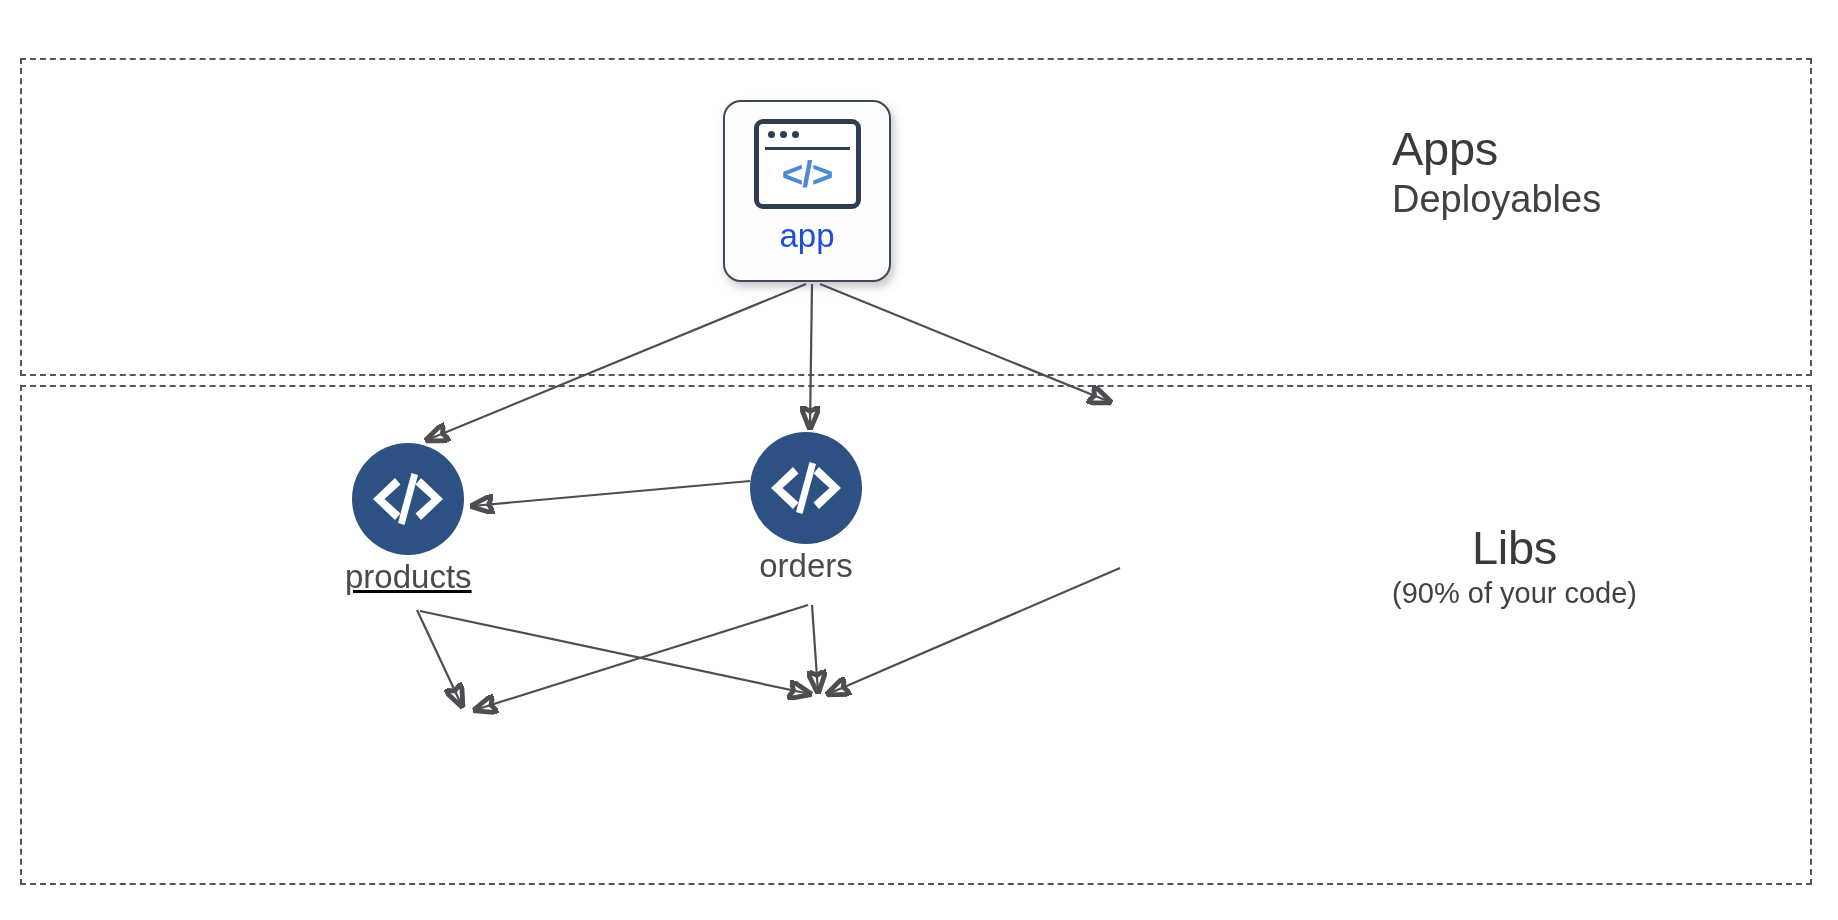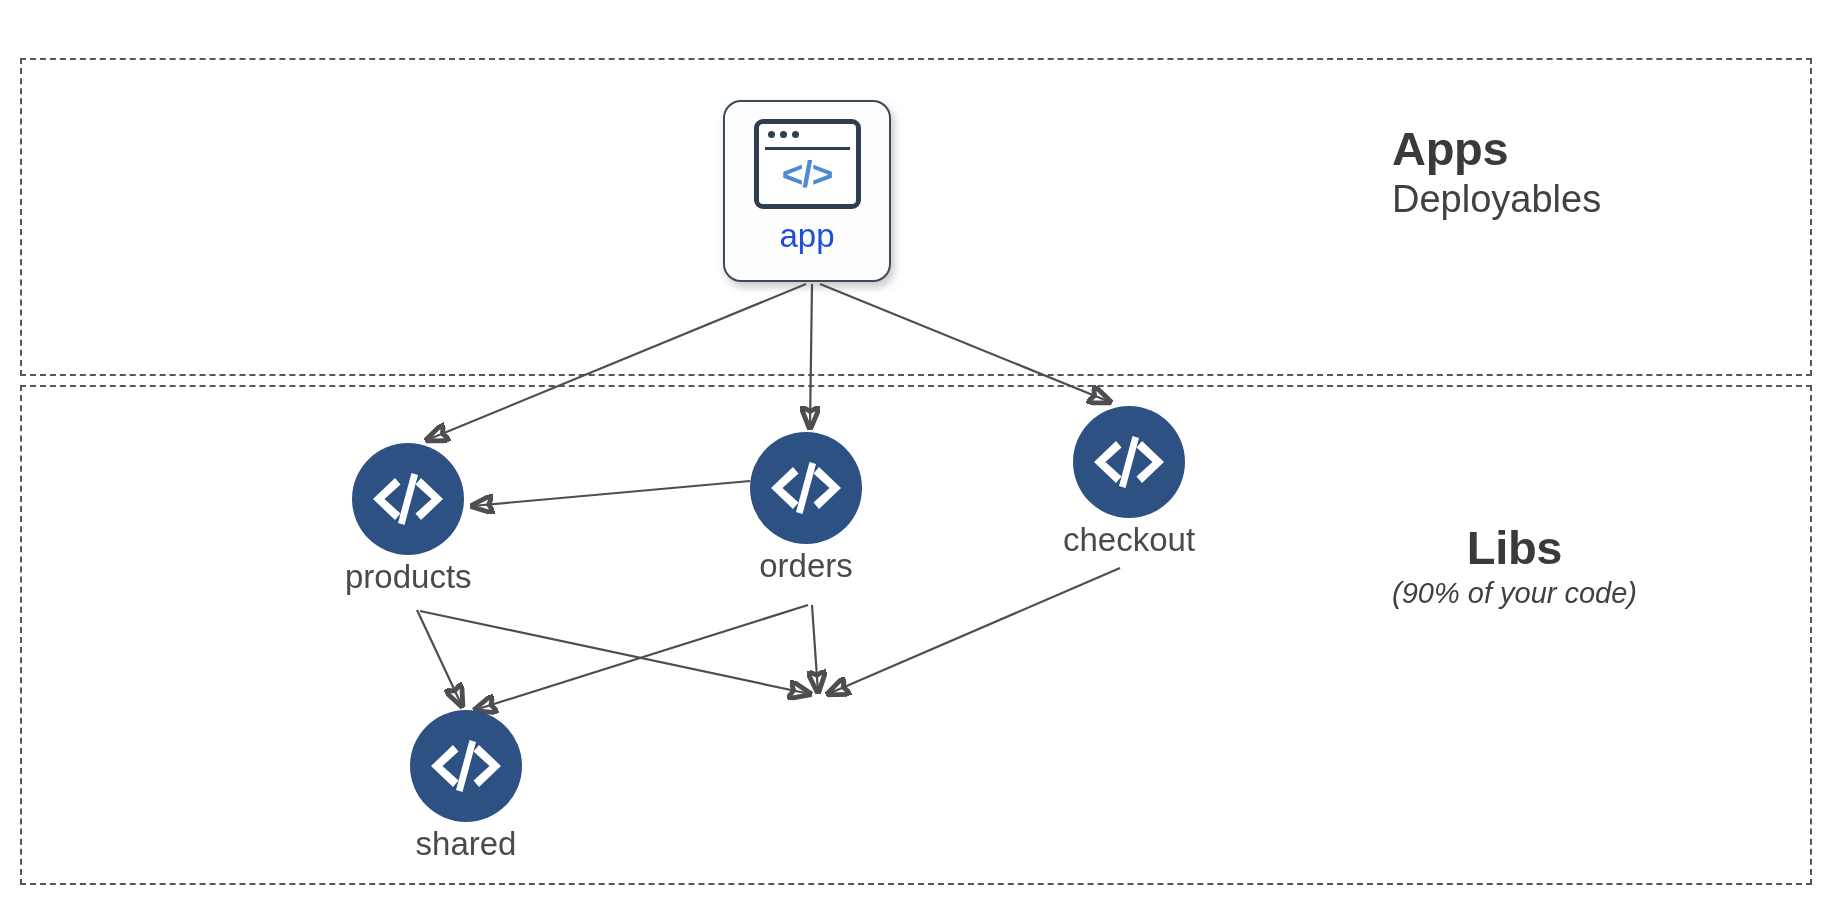--- a/index.html
+++ b/index.html
@@ -52,7 +52,7 @@
   .region-caption .caption-title {
     display: block;
     font-size: 47px;
-    font-weight: 700;
+    font-weight: 400;
     letter-spacing: -0.3px;
     color: #3a3a3a;
   }

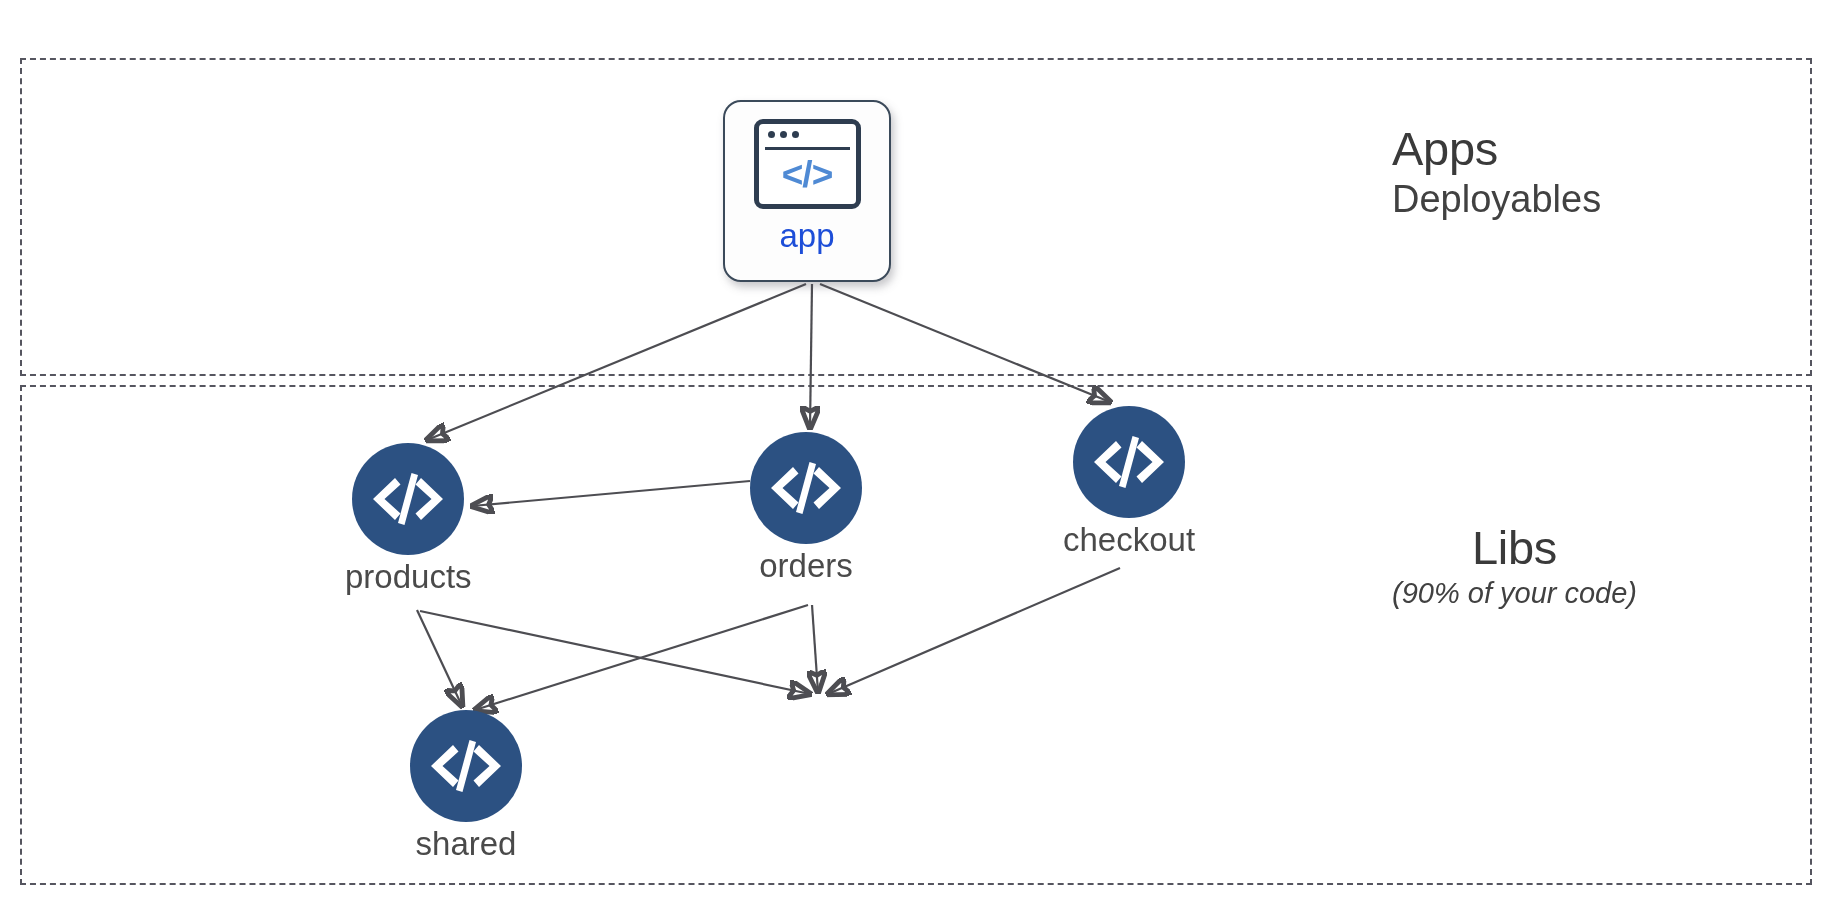--- a/index.html
+++ b/index.html
@@ -267,16 +267,6 @@
     <div class="lib-label">orders</div>
   </div>
 
-  <div class="lib-node" id="node-checkout">
-    <div class="lib-circle">
-      <svg width="74" height="56" viewBox="0 0 74 56" xmlns="http://www.w3.org/2000/svg">
-        <path d="M24 7 L29.5 13.5 L13.5 28 L29.5 42.5 L24 49 L2 28 Z" fill="#ffffff"></path>
-        <path d="M50 7 L44.5 13.5 L60.5 28 L44.5 42.5 L50 49 L72 28 Z" fill="#ffffff"></path>
-        <path d="M40.5 2 L47 4 L33.5 54 L27 52 Z" fill="#ffffff"></path>
-      </svg>
-    </div>
-    <div class="lib-label">checkout</div>
-  </div>
 
   <div class="lib-node" id="node-shared">
     <div class="lib-circle">

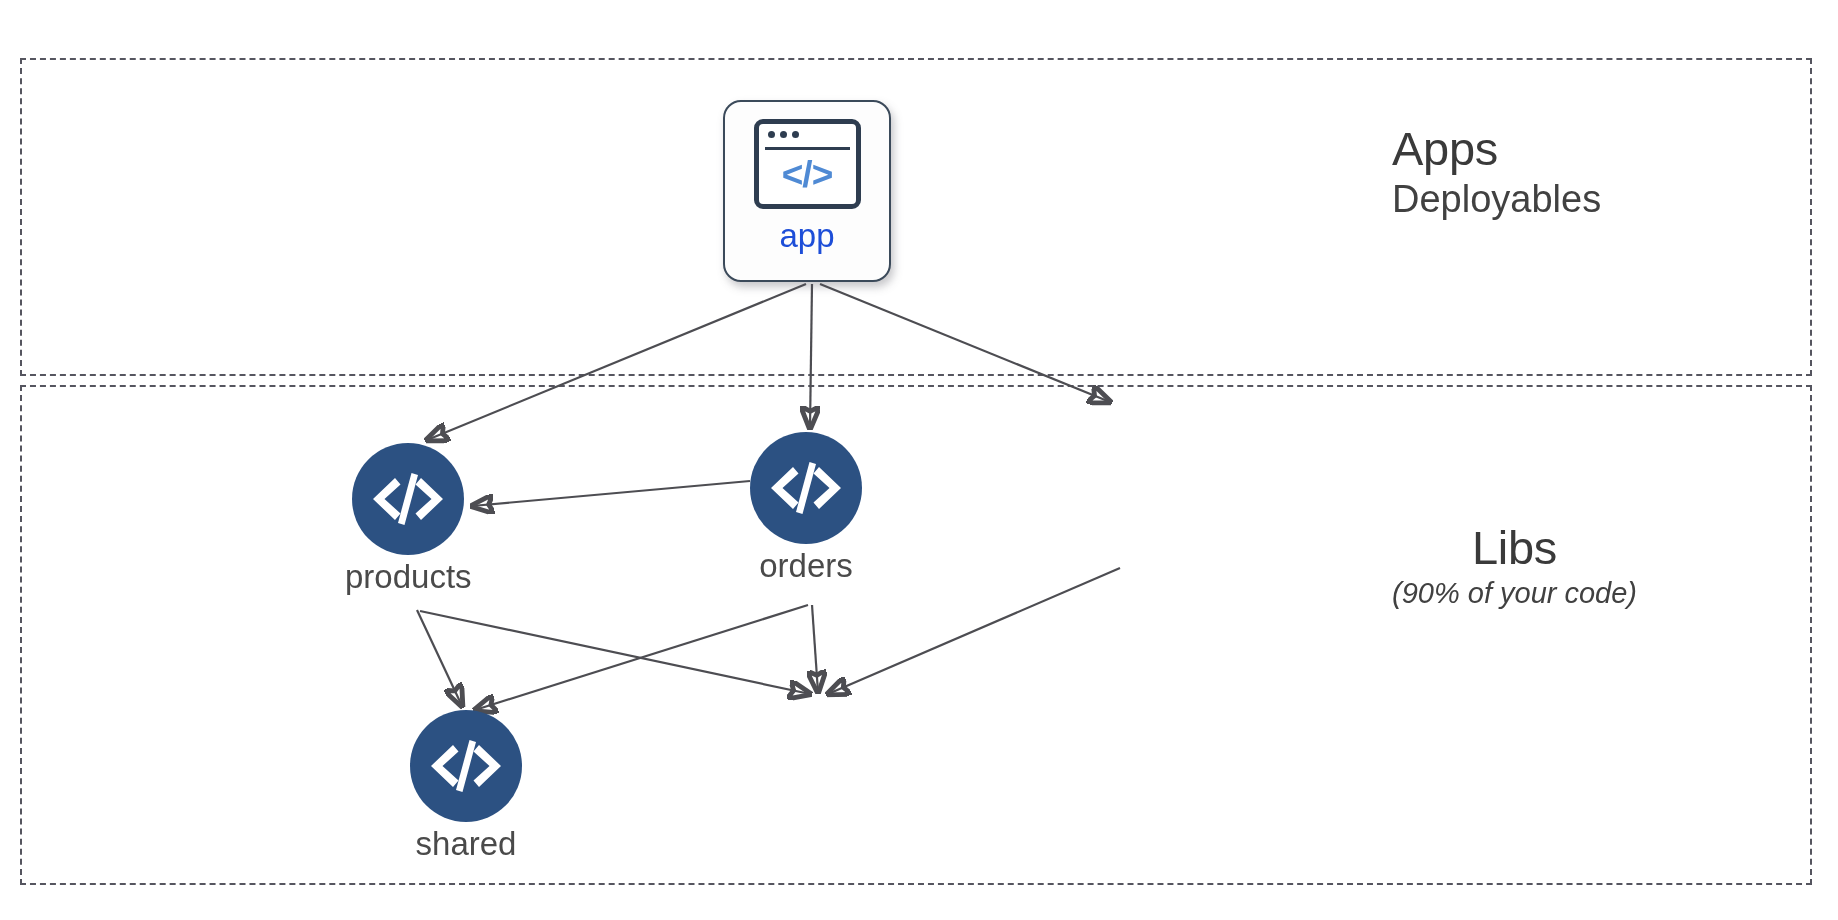--- a/index.html
+++ b/index.html
@@ -172,7 +172,7 @@
     white-space: nowrap;
   }
 
-  #node-products { left: 345px; top: 443px; }
+  #node-products { left: 345px; top: 443px; text-decoration: underline; }
   #node-products .lib-circle { width: 112px; height: 112px; }
   #node-orders { left: 750px; top: 432px; }
   #node-orders .lib-circle { width: 112px; height: 112px; }

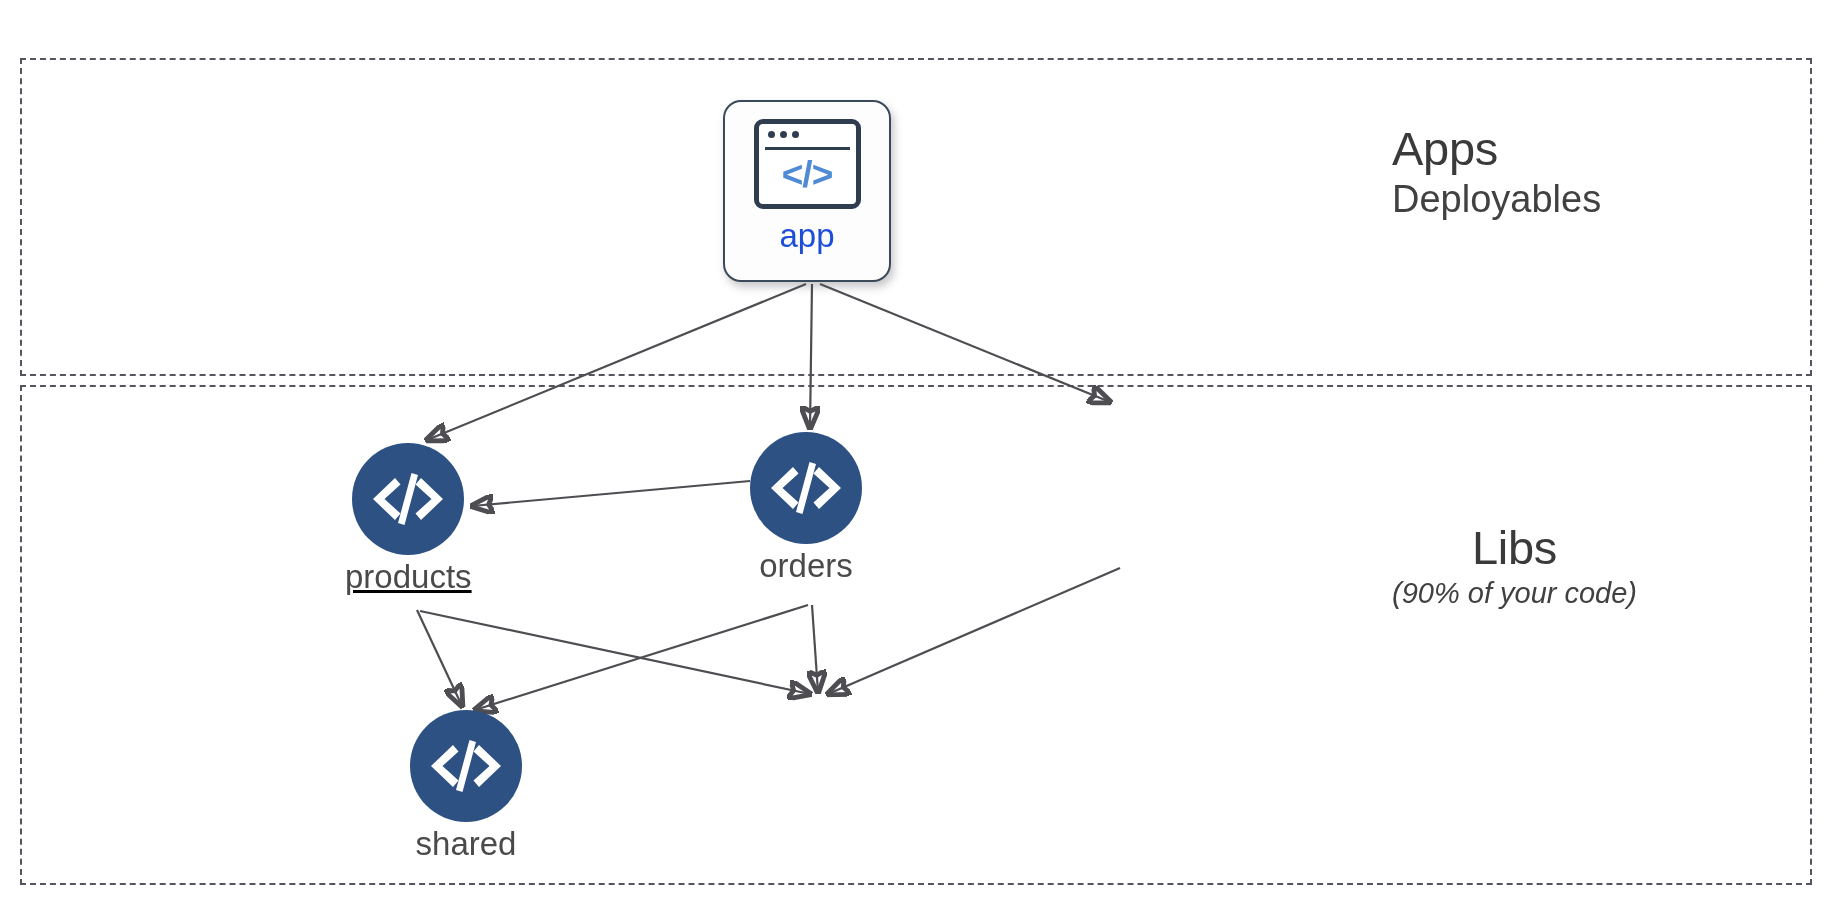--- a/index.html
+++ b/index.html
@@ -76,7 +76,6 @@
   }
   #caption-libs .caption-sub {
     font-size: 29px;
-    font-style: italic;
   }
 
   

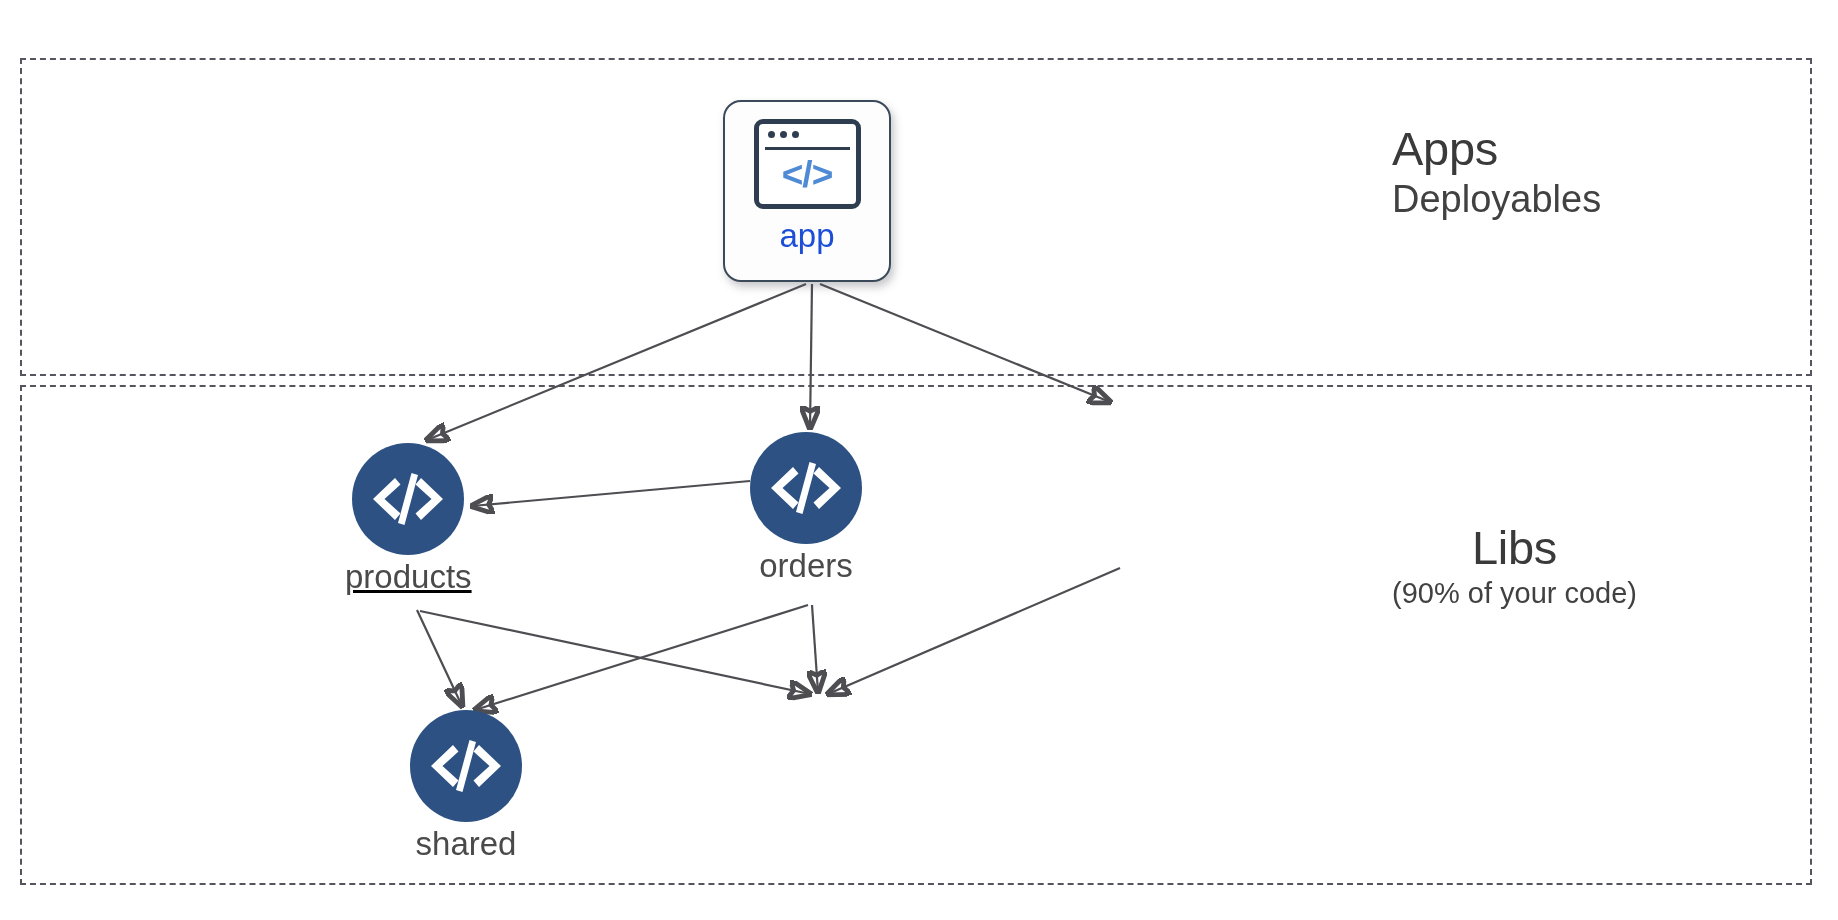--- a/index.html
+++ b/index.html
@@ -267,16 +267,6 @@
   </div>
 
 
-  <div class="lib-node" id="node-shared">
-    <div class="lib-circle">
-      <svg width="74" height="56" viewBox="0 0 74 56" xmlns="http://www.w3.org/2000/svg">
-        <path d="M24 7 L29.5 13.5 L13.5 28 L29.5 42.5 L24 49 L2 28 Z" fill="#ffffff"></path>
-        <path d="M50 7 L44.5 13.5 L60.5 28 L44.5 42.5 L50 49 L72 28 Z" fill="#ffffff"></path>
-        <path d="M40.5 2 L47 4 L33.5 54 L27 52 Z" fill="#ffffff"></path>
-      </svg>
-    </div>
-    <div class="lib-label">shared</div>
-  </div>
 
 
   <div class="region-caption" id="caption-apps">

